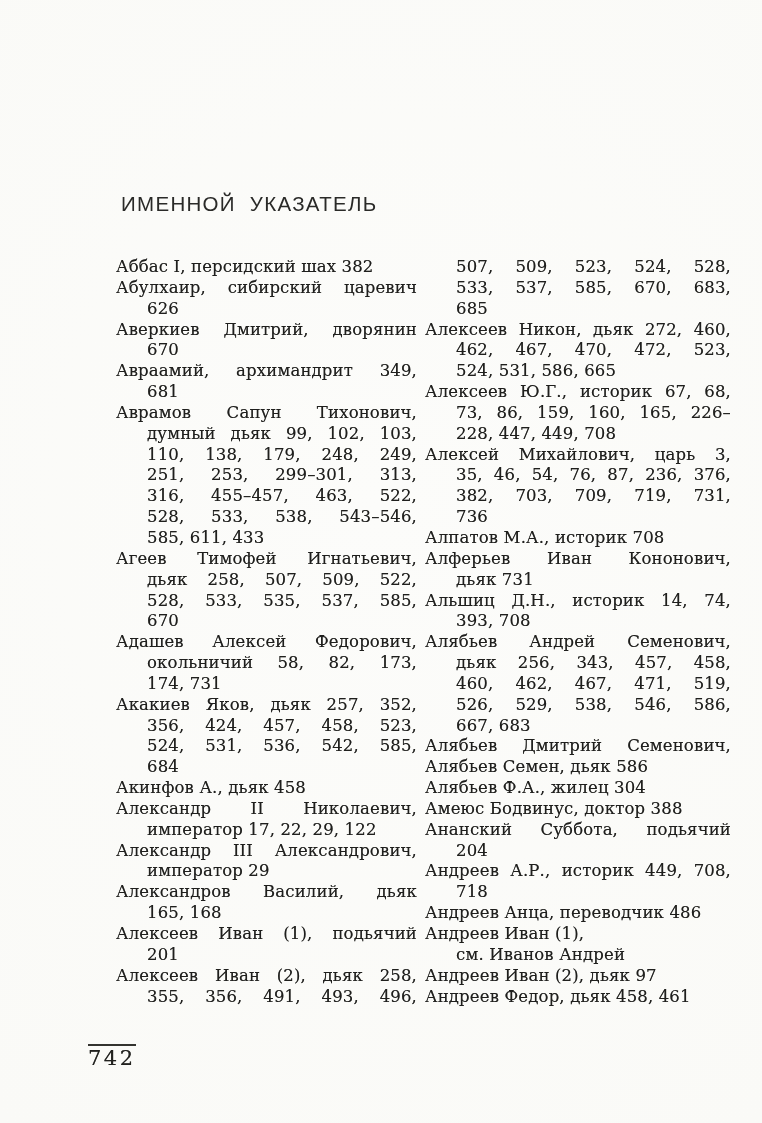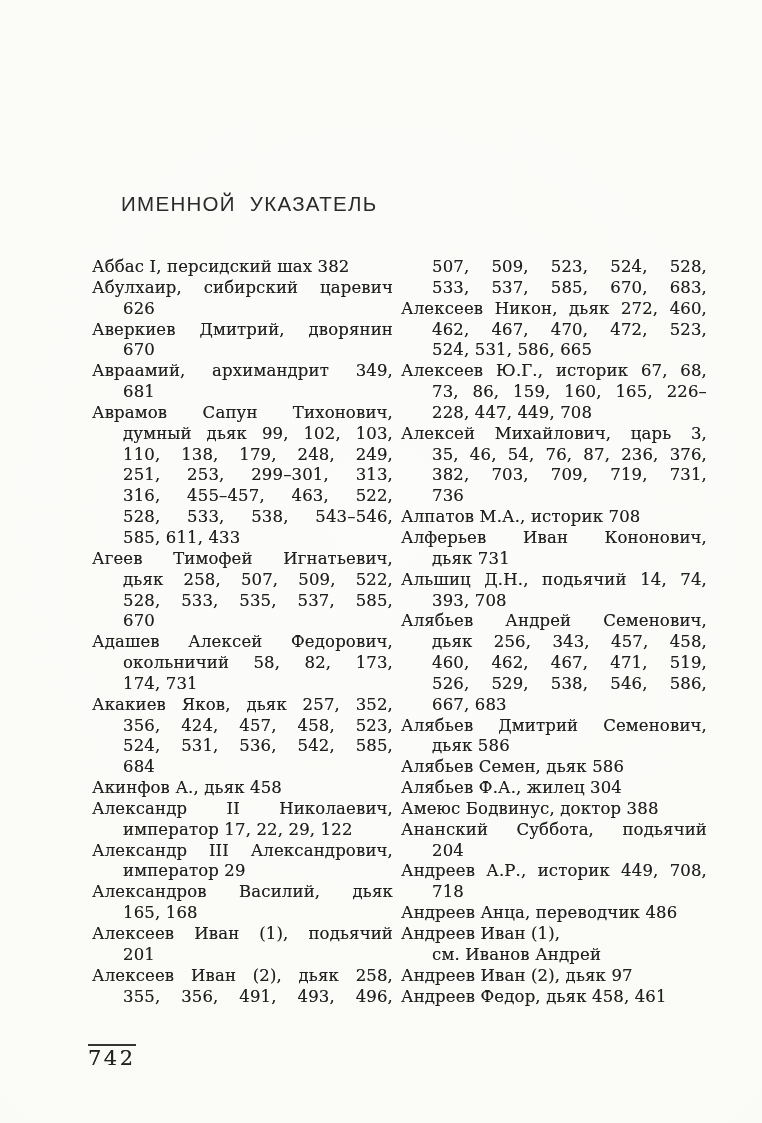--- a/index.html
+++ b/index.html
@@ -36,6 +36,7 @@
     line-height: 20.85px;
     letter-spacing: 0.15px;
     text-shadow: 0 0 0.5px rgba(30,30,28,0.55);
+    margin-left: 24px;
   }
   .index-col.left  { left: 92px;  width: 301px; }
   .index-col.right { left: 401px; width: 306px; }

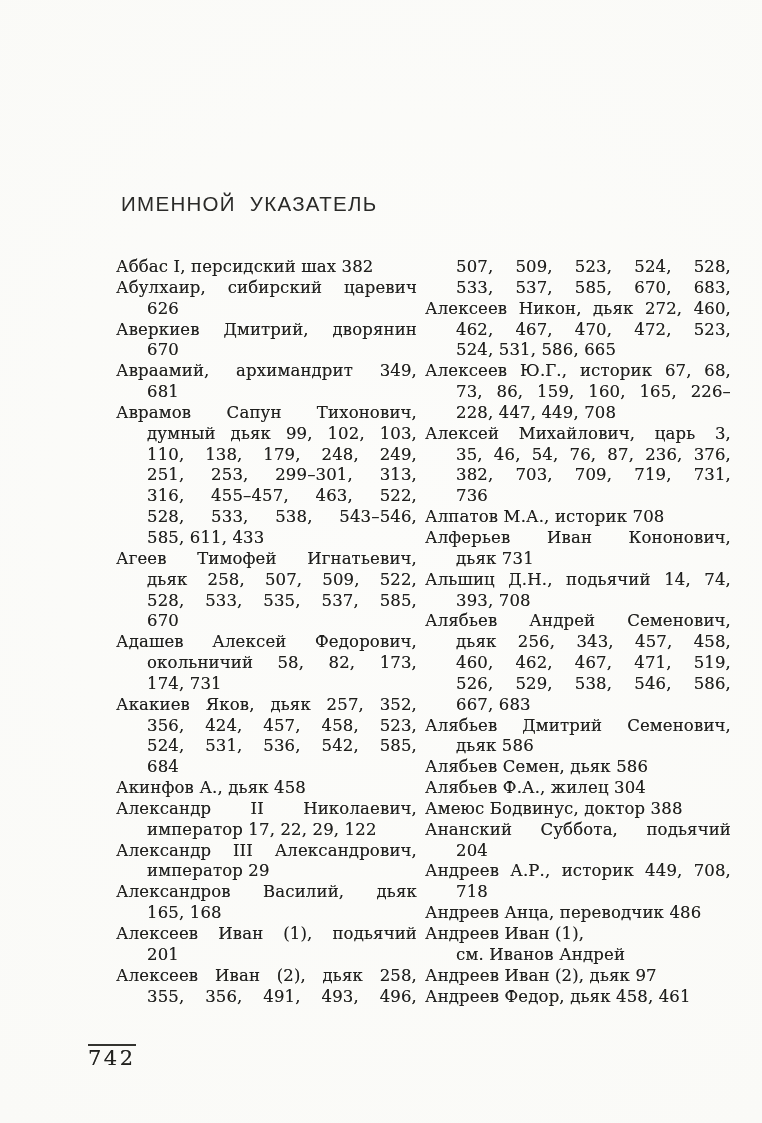--- a/index.html
+++ b/index.html
@@ -114,6 +114,7 @@
   <div class="index-col right">
       <div class="line ind just">507, 509, 523, 524, 528,</div>
       <div class="line ind just">533, 537, 585, 670, 683,</div>
+      <div class="line ind">685</div>
       <div class="line just">Алексеев Никон, дьяк 272, 460,</div>
       <div class="line ind just">462, 467, 470, 472, 523,</div>
       <div class="line ind">524, 531, 586, 665</div>

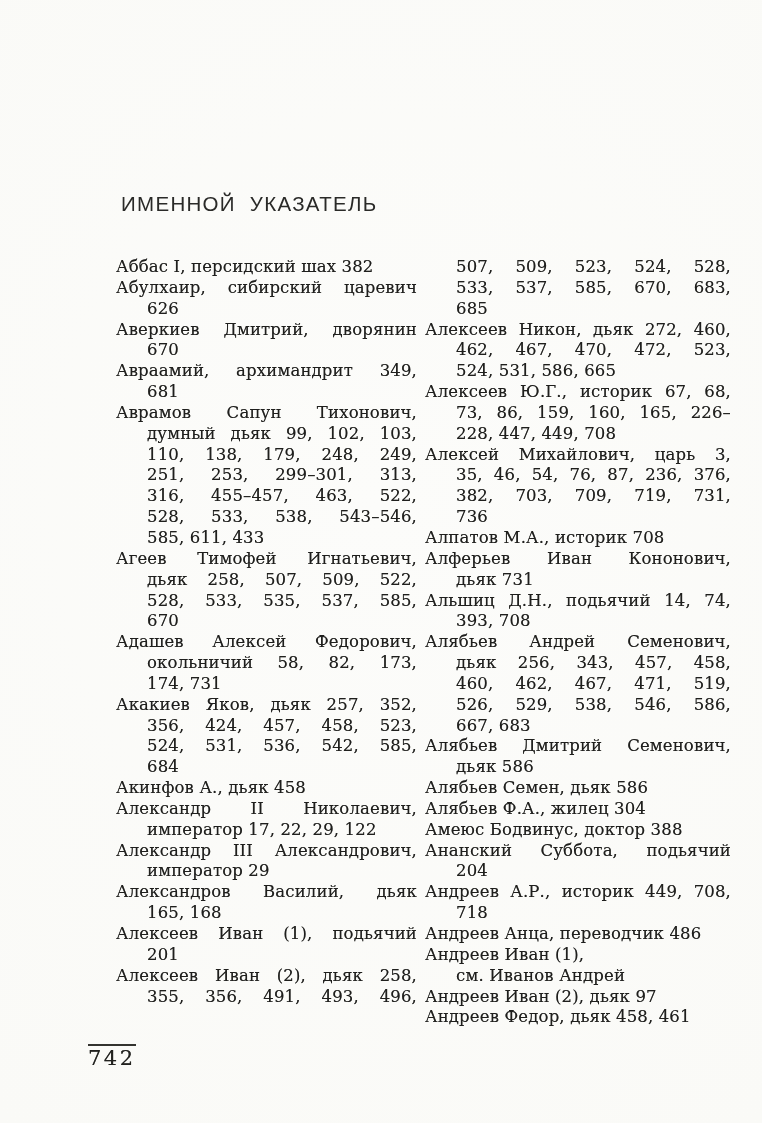--- a/index.html
+++ b/index.html
@@ -128,7 +128,7 @@
       <div class="line"><span class="it">Алпатов М.А.,</span><span> историк 708</span></div>
       <div class="line just">Алферьев Иван Кононович,</div>
       <div class="line ind">дьяк 731</div>
-      <div class="line just"><span class="it">Альшиц Д.Н.,</span><span> подьячий 14, 74,</span></div>
+      <div class="line just"><span class="it">Альшиц Д.Н.,</span><span> историк 14, 74,</span></div>
       <div class="line ind">393, 708</div>
       <div class="line just">Алябьев Андрей Семенович,</div>
       <div class="line ind just">дьяк 256, 343, 457, 458,</div>

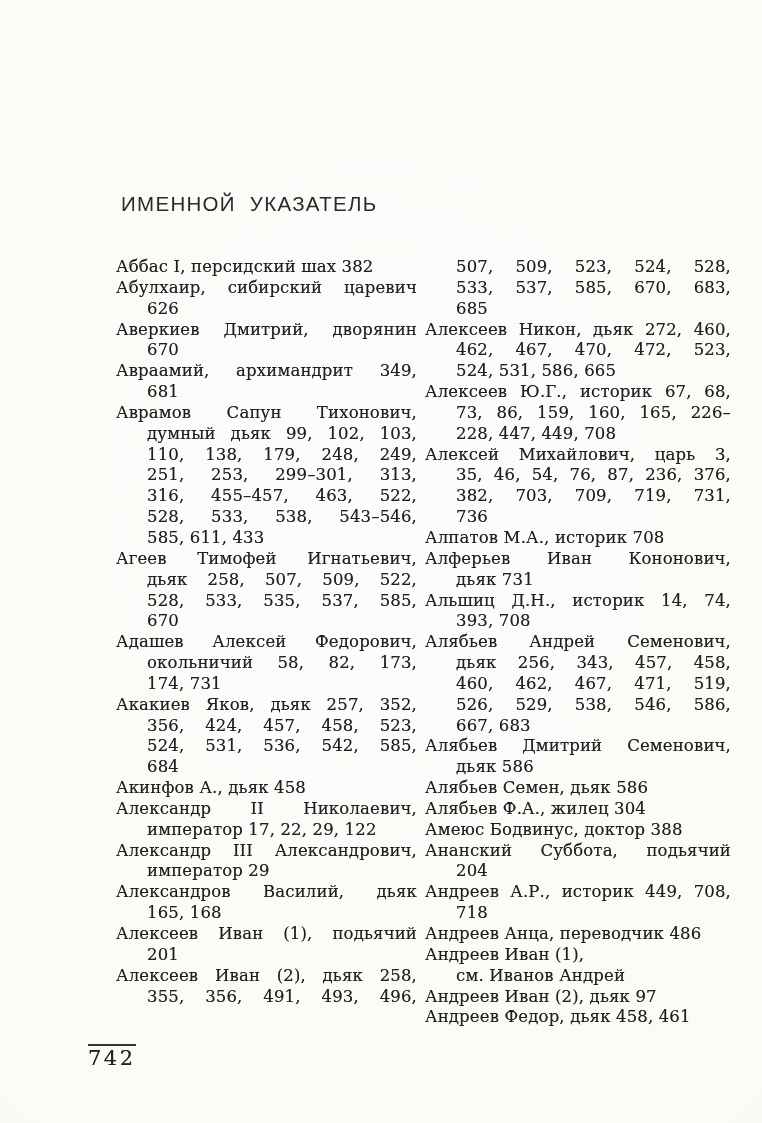--- a/index.html
+++ b/index.html
@@ -136,7 +136,6 @@
       <div class="line ind just">526, 529, 538, 546, 586,</div>
       <div class="line ind">667, 683</div>
       <div class="line just">Алябьев Дмитрий Семенович,</div>
-      <div class="line ind">дьяк 586</div>
       <div class="line">Алябьев Семен, дьяк 586</div>
       <div class="line">Алябьев Ф.А., жилец 304</div>
       <div class="line">Амеюс Бодвинус, доктор 388</div>

